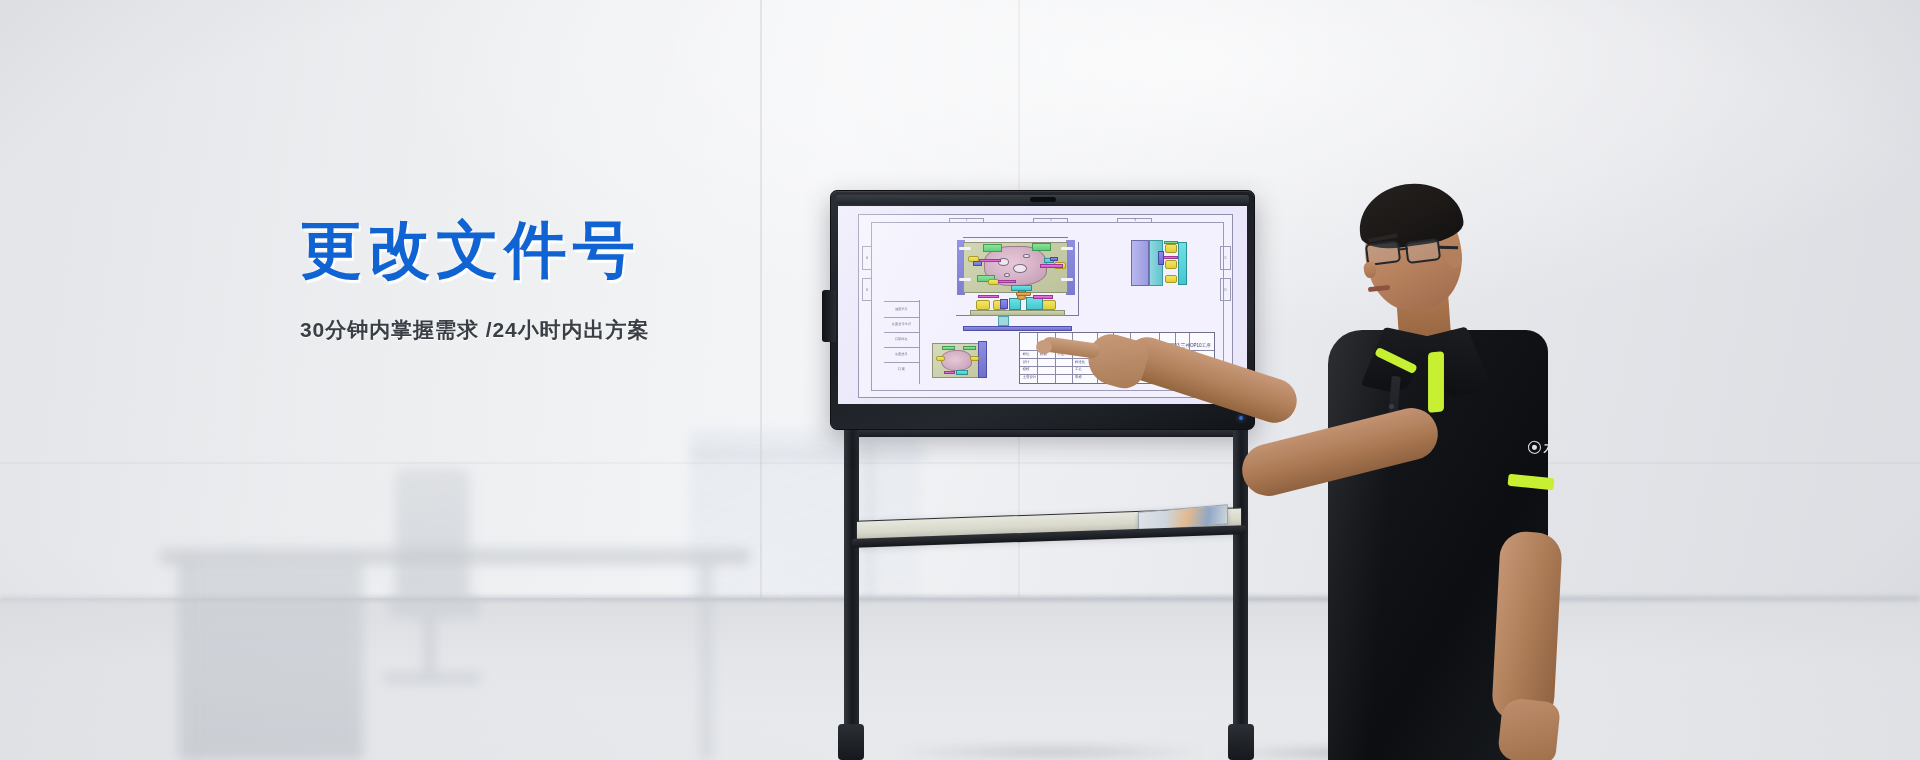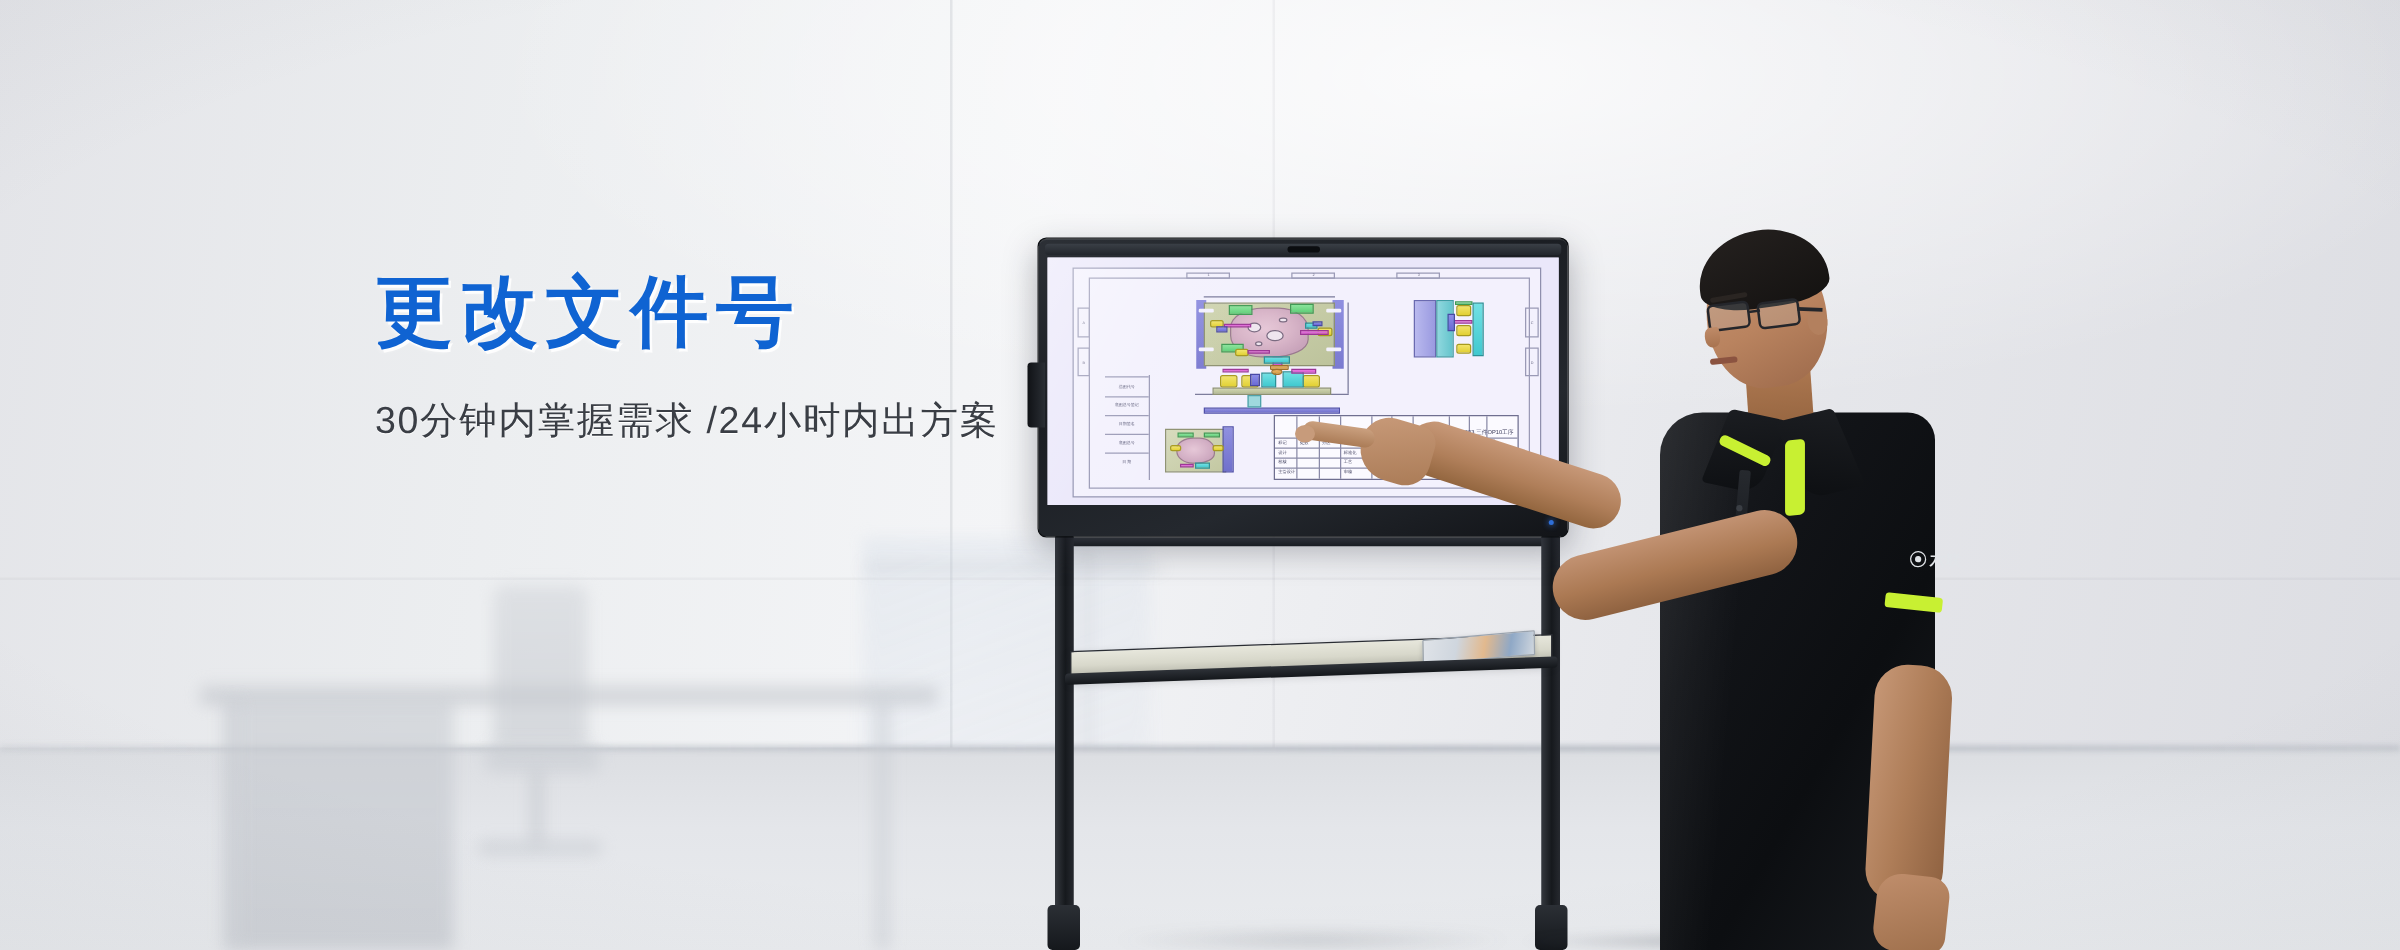--- a/index.html
+++ b/index.html
@@ -83,8 +83,8 @@
   }
   .h-line.l2{ margin-top:8px; }
   .sub{
-    margin-top:30px; font-size:30px; color:#3a3e45; letter-spacing:.045em;
-    white-space:nowrap; text-shadow:0 1px 0 rgba(255,255,255,.9);
+    margin-top:30px; font-size:21px; color:#3a3e45; letter-spacing:.045em;
+    white-space:nowrap; text-shadow:0 1px 0 rgba(255,255,255,.9);font-weight:bold;
   }
 
   

